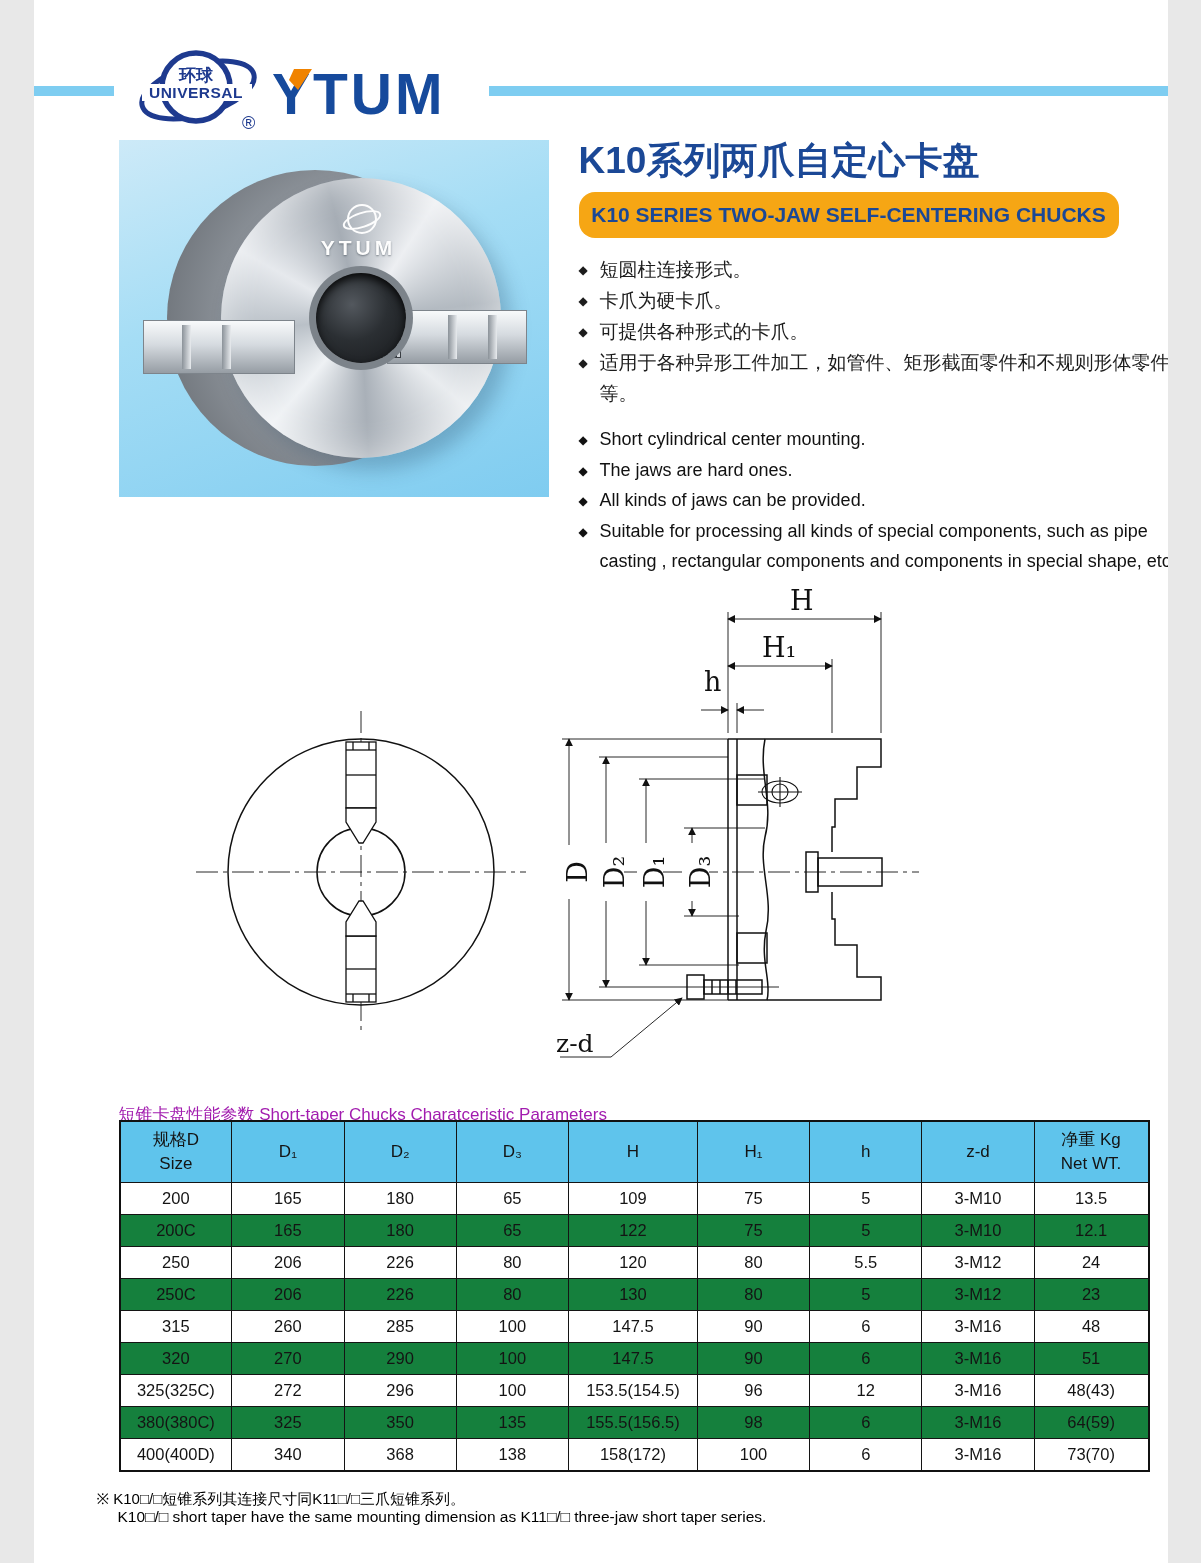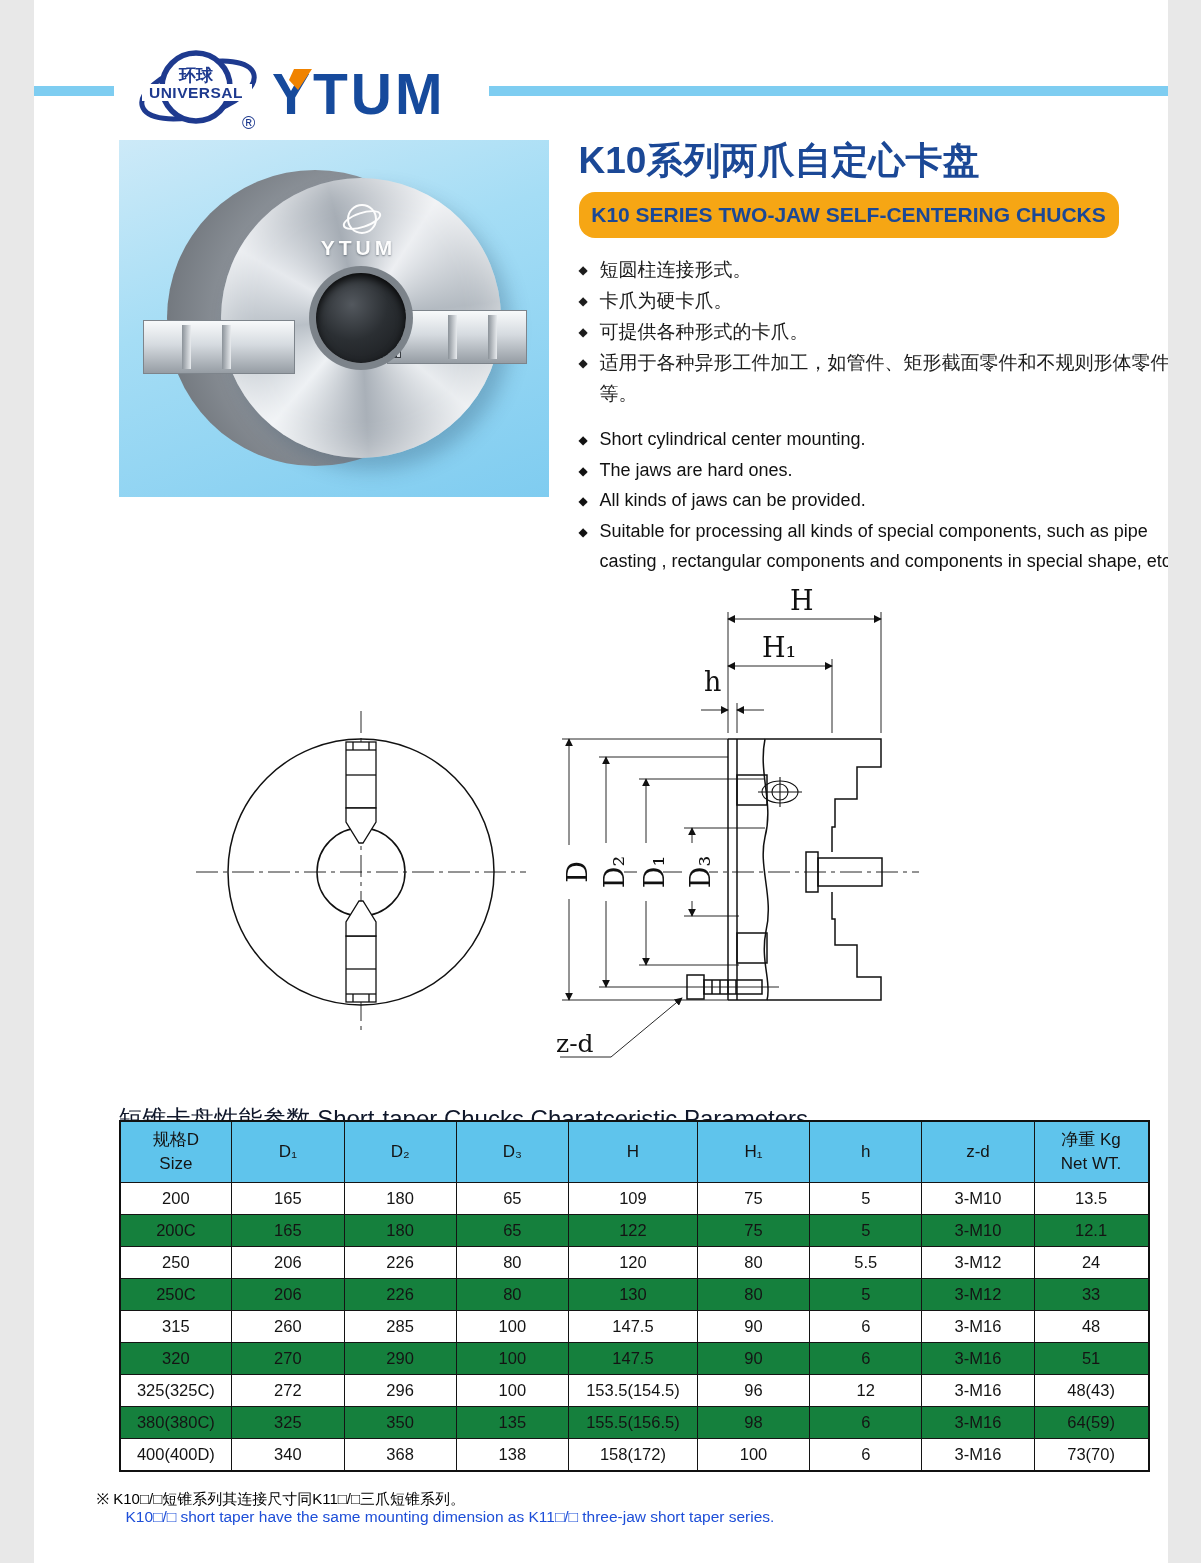--- a/index.html
+++ b/index.html
@@ -53,7 +53,7 @@
   .drawing{left:90px;top:575px;width:1000px;height:520px;}
 
   
-  .caption{left:85px;top:1103px;font-size:24px;color:#0f172a;}
+  .caption{left:85px;top:1103px;font-size:17px;color:#a21caf;}
   table.spec{position:absolute;left:85px;top:1114px;width:1031px;border-collapse:collapse;
              border:2px solid #111;table-layout:fixed;margin-top:6px;}
   table.spec th{background:#5fc4ec;font-weight:normal;font-size:17px;color:#141414;height:58px;

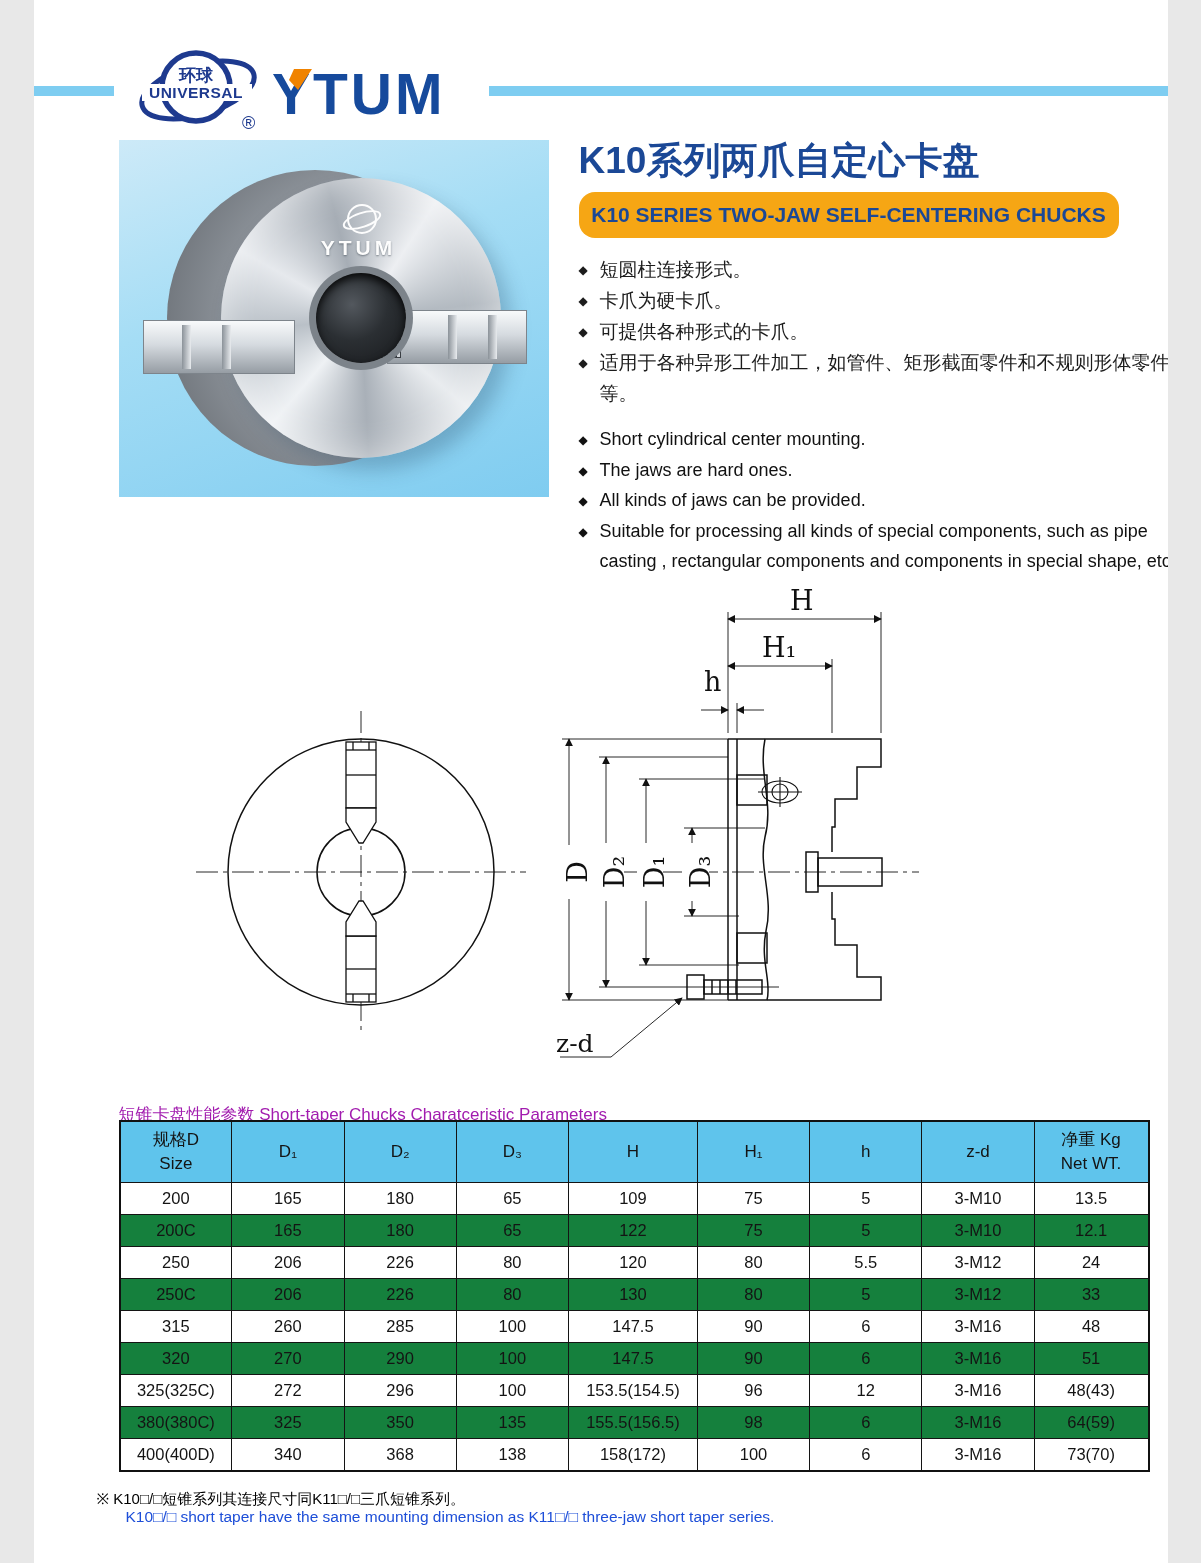--- a/index.html
+++ b/index.html
@@ -290,7 +290,7 @@
           <td>80</td>
           <td>5</td>
           <td>3-M12</td>
-          <td>33</td>
+          <td>23</td>
         </tr>
         <tr>
           <td>315</td>

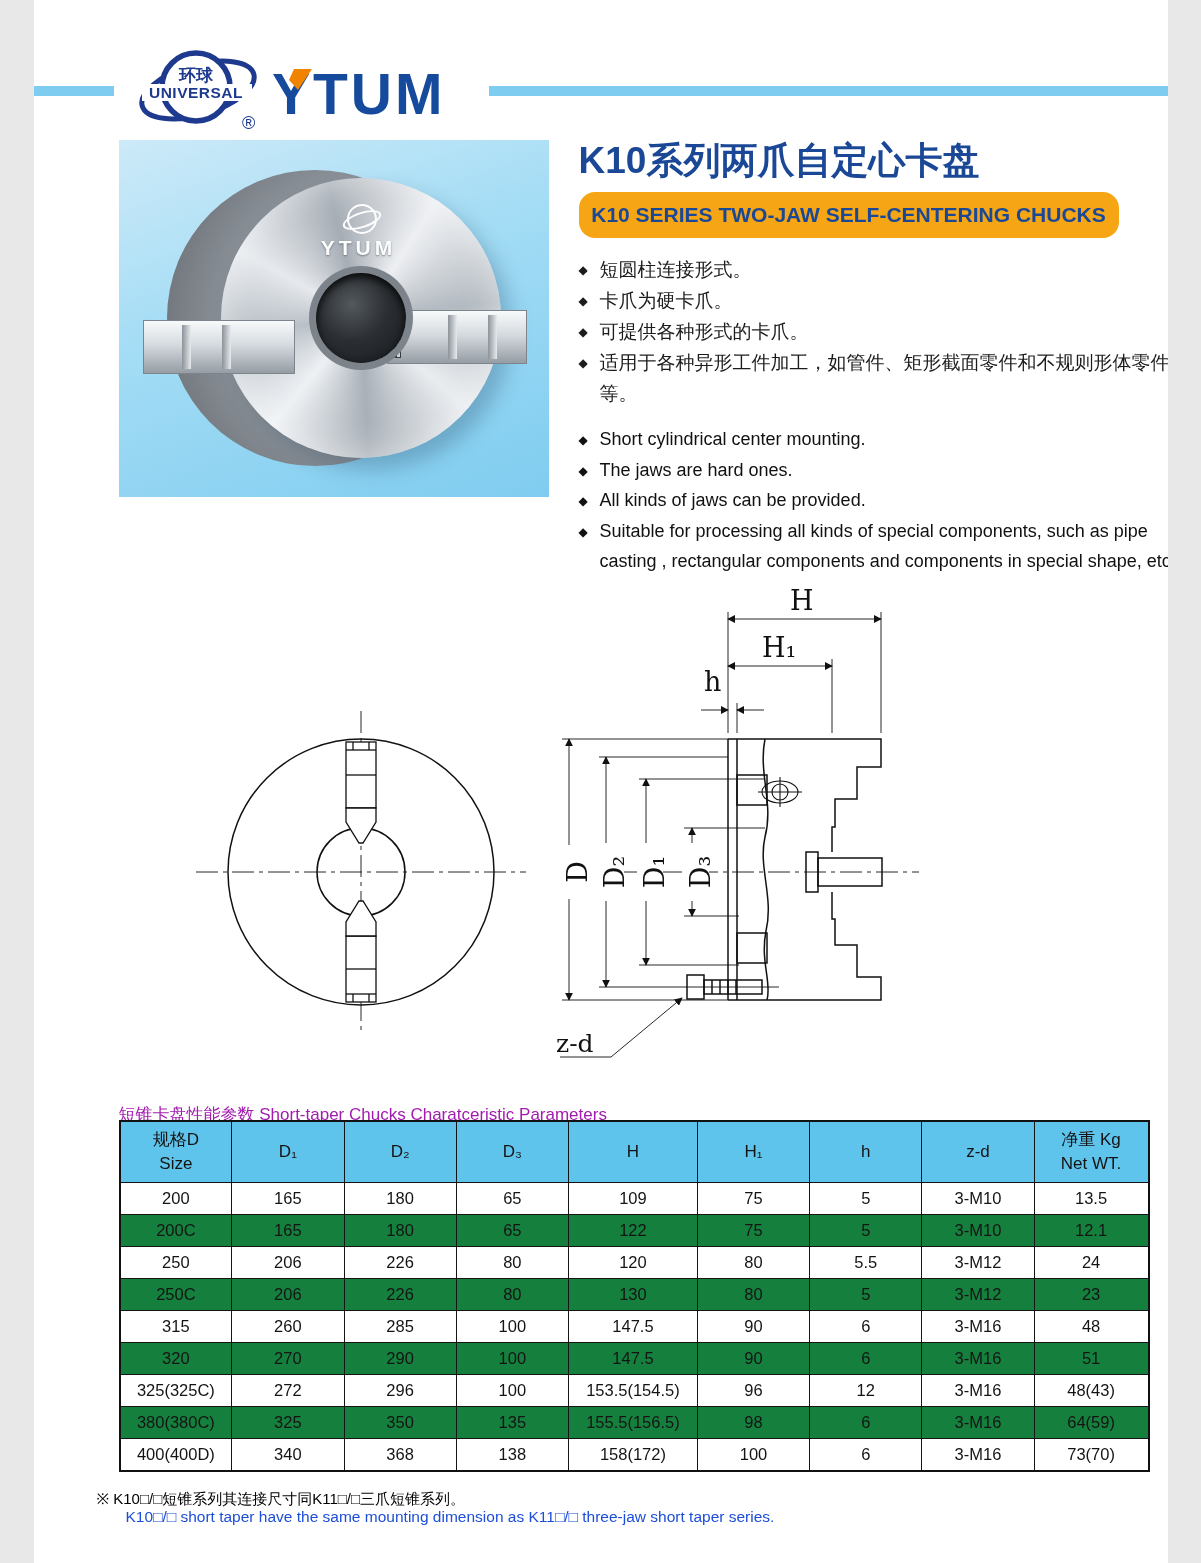--- a/index.html
+++ b/index.html
@@ -63,7 +63,7 @@
 
   
   .fn1{left:63px;top:1488px;font-size:15px;color:#000000;}
-  .fn2{left:92px;top:1508px;font-size:15.5px;color:#1d4ed8;}
+  .fn2{left:84px;top:1508px;font-size:15.5px;color:#000000;}
 </style>
 </head>
 <body>

